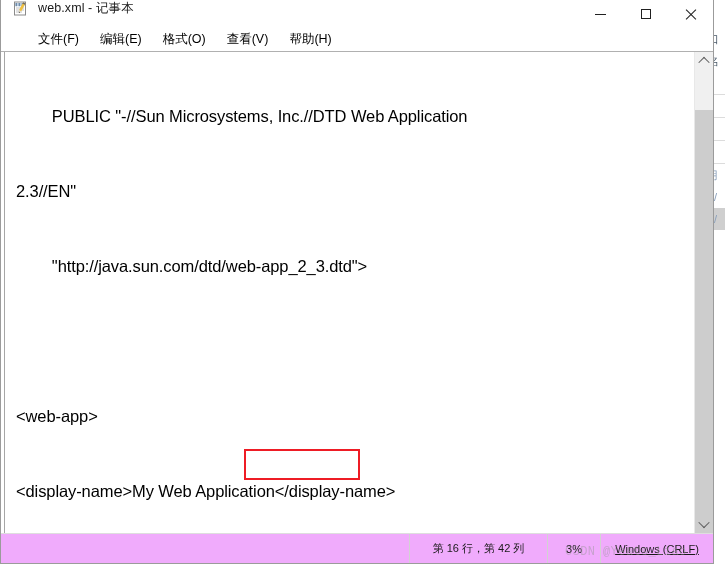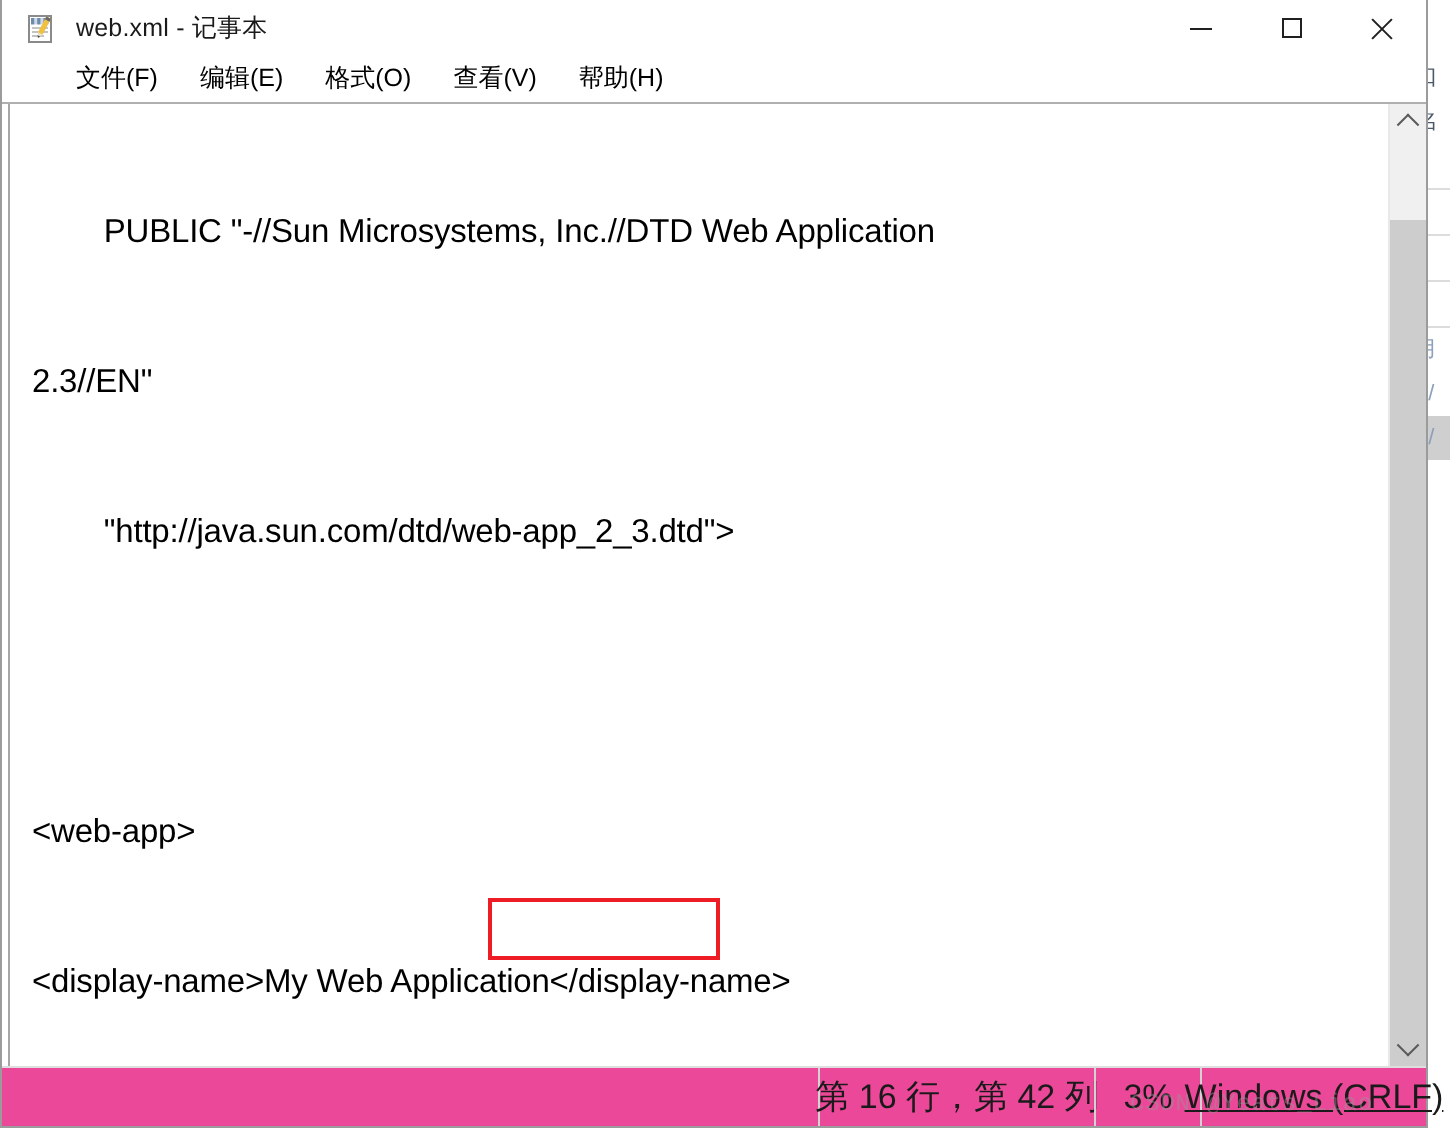--- a/index.html
+++ b/index.html
@@ -65,7 +65,6 @@
     height: 28px;
     background: #ffffff;
     display: flex;
-    align-items: center;
     border-bottom: 1px solid #ffffff;
   }
   .app-icon {

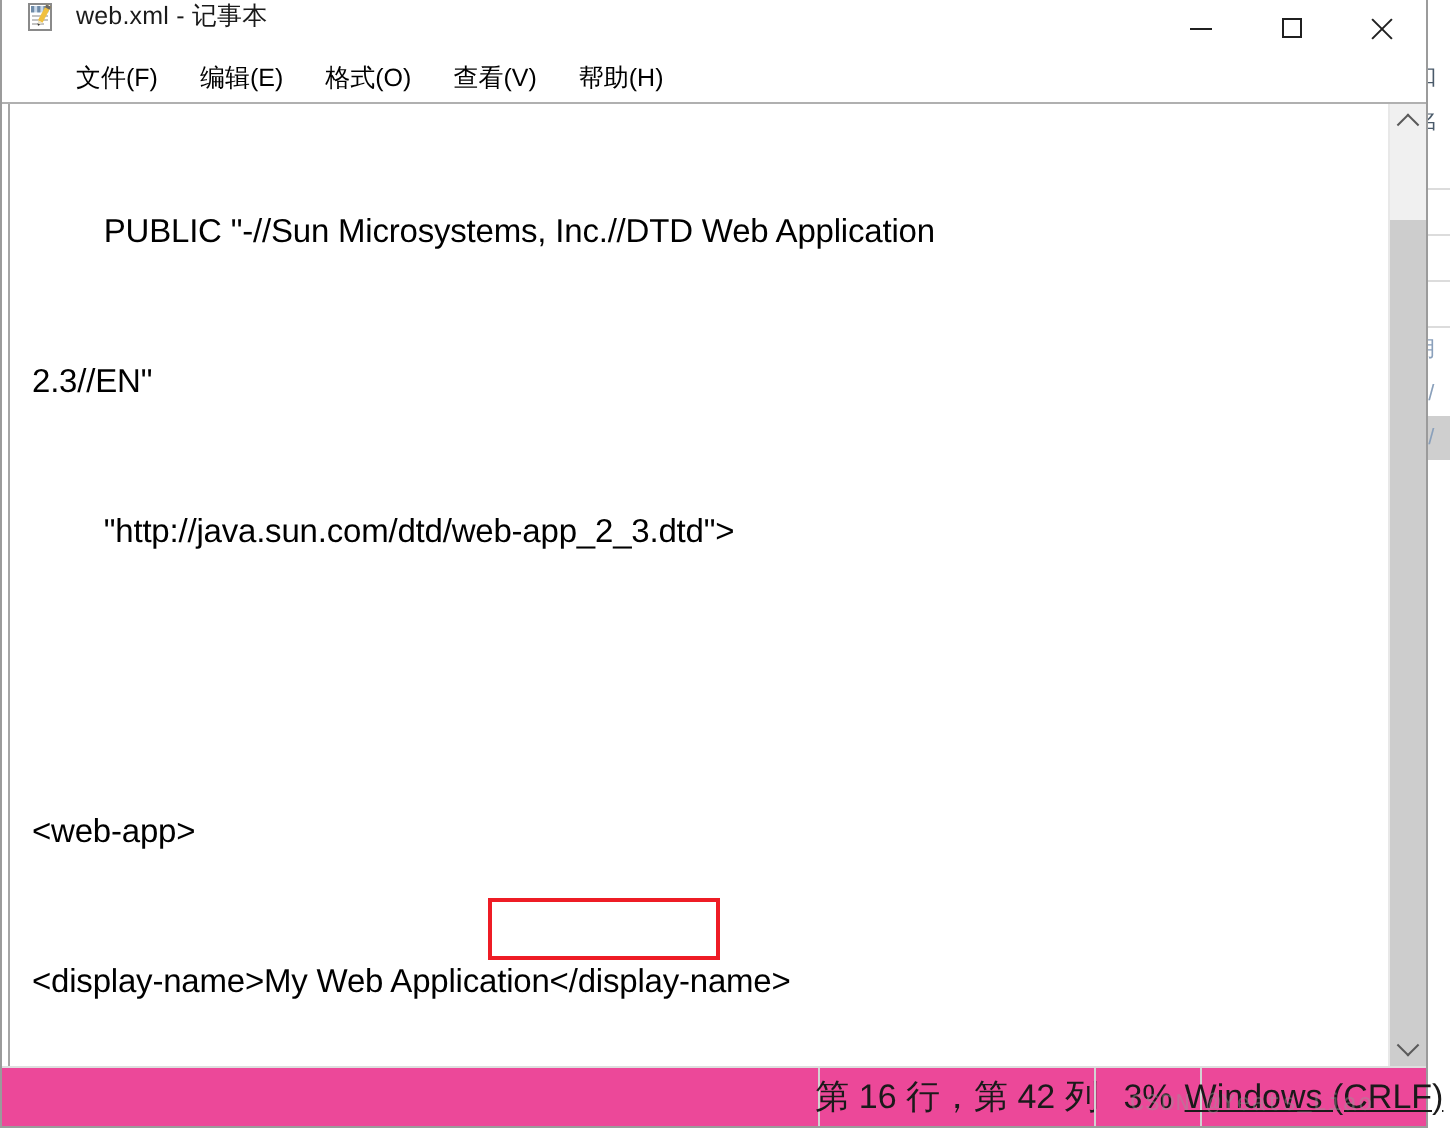--- a/index.html
+++ b/index.html
@@ -239,12 +239,12 @@
     right: 0;
     bottom: 0;
     height: 29px;
-    background: #ec4899;
+    background: #f0abfc;
     border-top: 1px solid #dedede;
     display: flex;
     align-items: center;
     justify-content: flex-end;
-    font-size: 17px;
+    font-size: 11px;
     color: #1a1a1a;
   }
   .status-cell {

